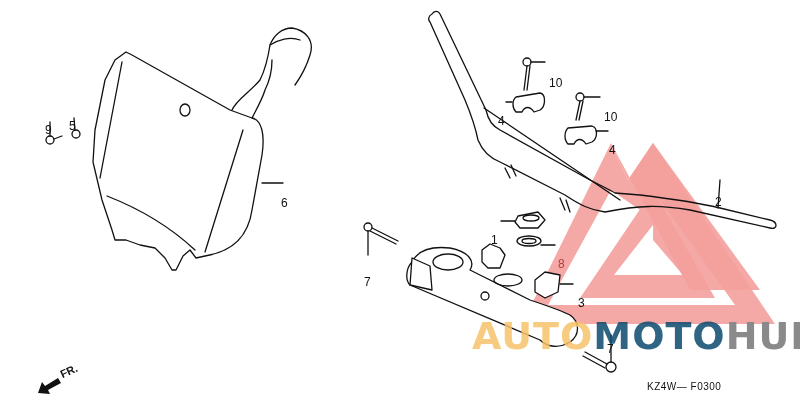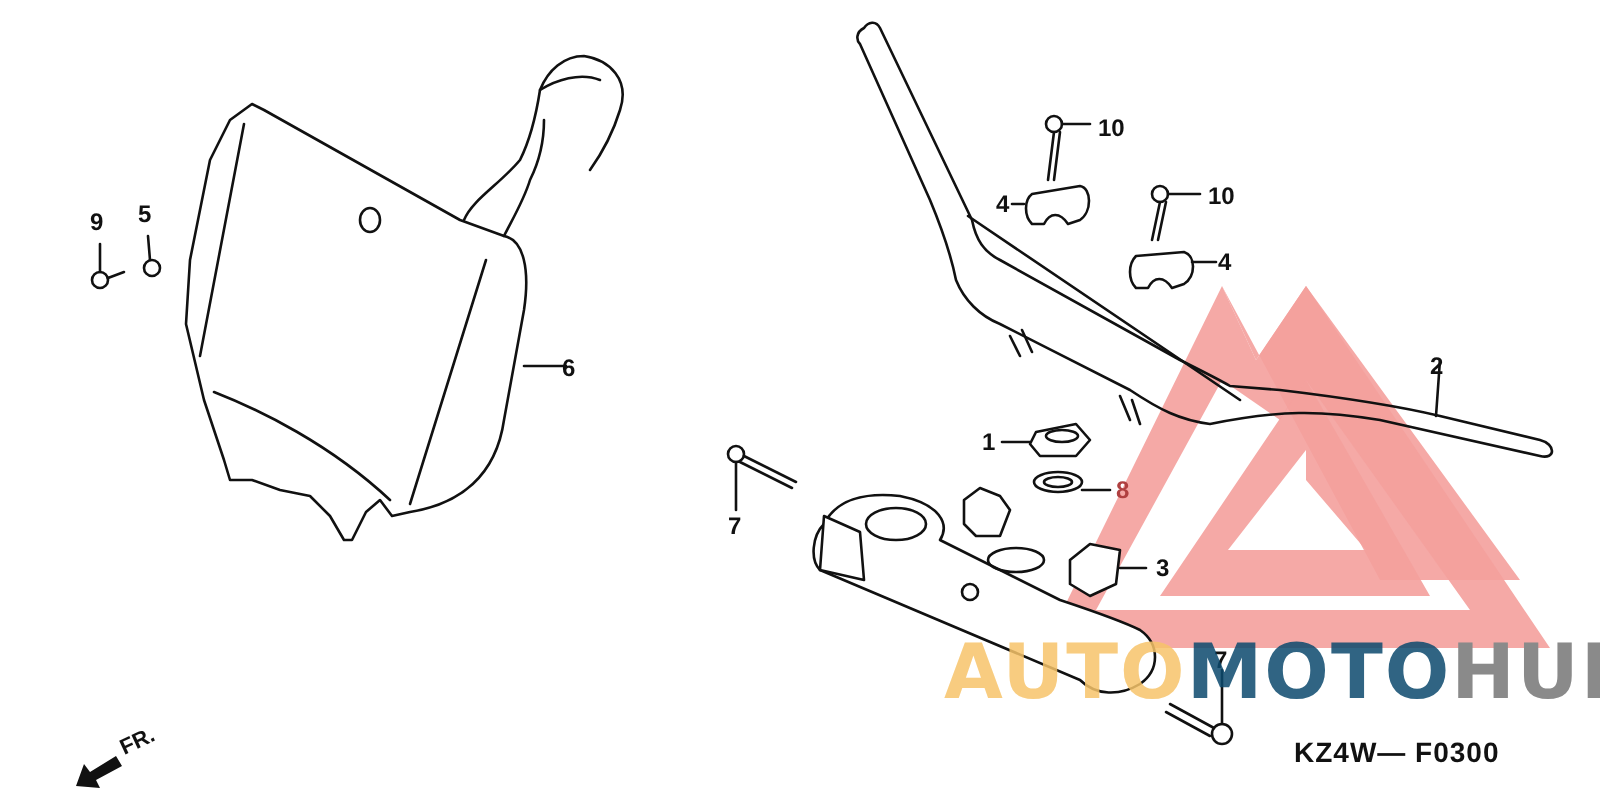--- a/index.html
+++ b/index.html
@@ -5,7 +5,7 @@
   html,body{margin:0;padding:0;background:#ffffff;}
   body{width:800px;height:400px;position:relative;overflow:hidden;font-family:"Liberation Sans",sans-serif;}
   #canvas{position:absolute;left:0;top:0;width:800px;height:400px;}
-  .callout{position:absolute;font-family:"Liberation Sans",sans-serif;font-size:12px;font-weight:bold;color:#111;line-height:12px;}
+  .callout{position:absolute;font-family:"Liberation Sans",sans-serif;font-size:12px;font-weight:normal;color:#111;line-height:12px;margin-top:19px;}
   .callout.red{color:#b04040;}
   .code{position:absolute;left:647px;top:368px;font-family:"Liberation Sans",sans-serif;font-size:14px;font-weight:bold;color:#111;letter-spacing:0.5px;}
   .fr{position:absolute;left:60px;top:365px;font-family:"Liberation Sans",sans-serif;font-size:11px;font-weight:bold;color:#111;transform:rotate(-25deg);}

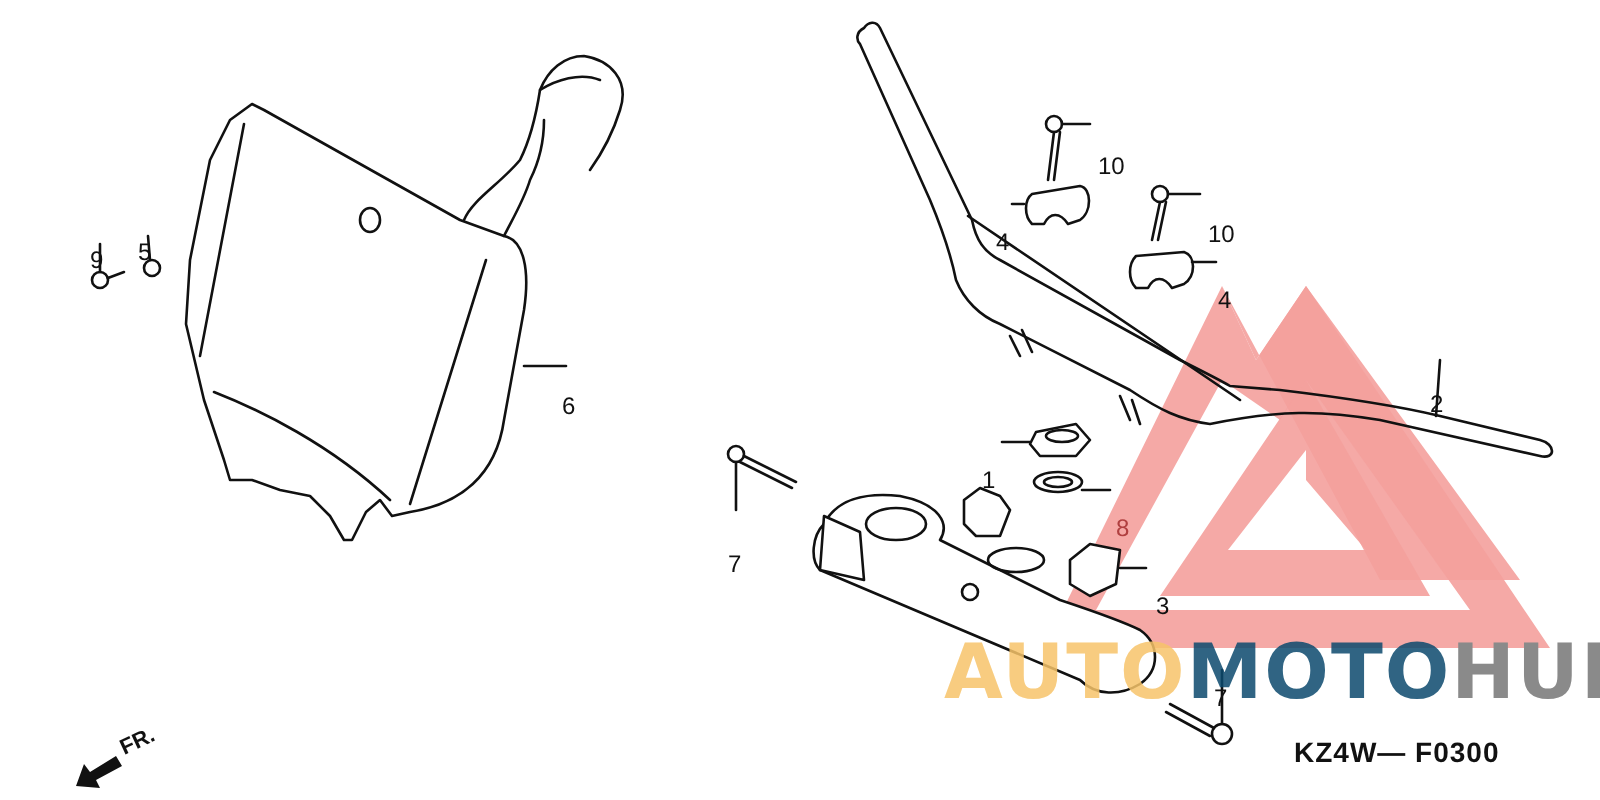--- a/index.html
+++ b/index.html
@@ -7,7 +7,7 @@
   #canvas{position:absolute;left:0;top:0;width:800px;height:400px;}
   .callout{position:absolute;font-family:"Liberation Sans",sans-serif;font-size:12px;font-weight:normal;color:#111;line-height:12px;margin-top:19px;}
   .callout.red{color:#b04040;}
-  .code{position:absolute;left:647px;top:368px;font-family:"Liberation Sans",sans-serif;font-size:14px;font-weight:bold;color:#111;letter-spacing:0.5px;}
+  .code{position:absolute;left:647px;top:381px;font-family:"Liberation Sans",sans-serif;font-size:10px;font-weight:normal;color:#111;letter-spacing:0.5px;}
   .fr{position:absolute;left:60px;top:365px;font-family:"Liberation Sans",sans-serif;font-size:11px;font-weight:bold;color:#111;transform:rotate(-25deg);}
   .brand{position:absolute;left:472px;top:316px;font-family:"DejaVu Sans",sans-serif;font-weight:bold;font-size:38px;letter-spacing:1px;line-height:40px;white-space:nowrap;}
   .brand .a{color:#f7c46a;opacity:0.85;}

